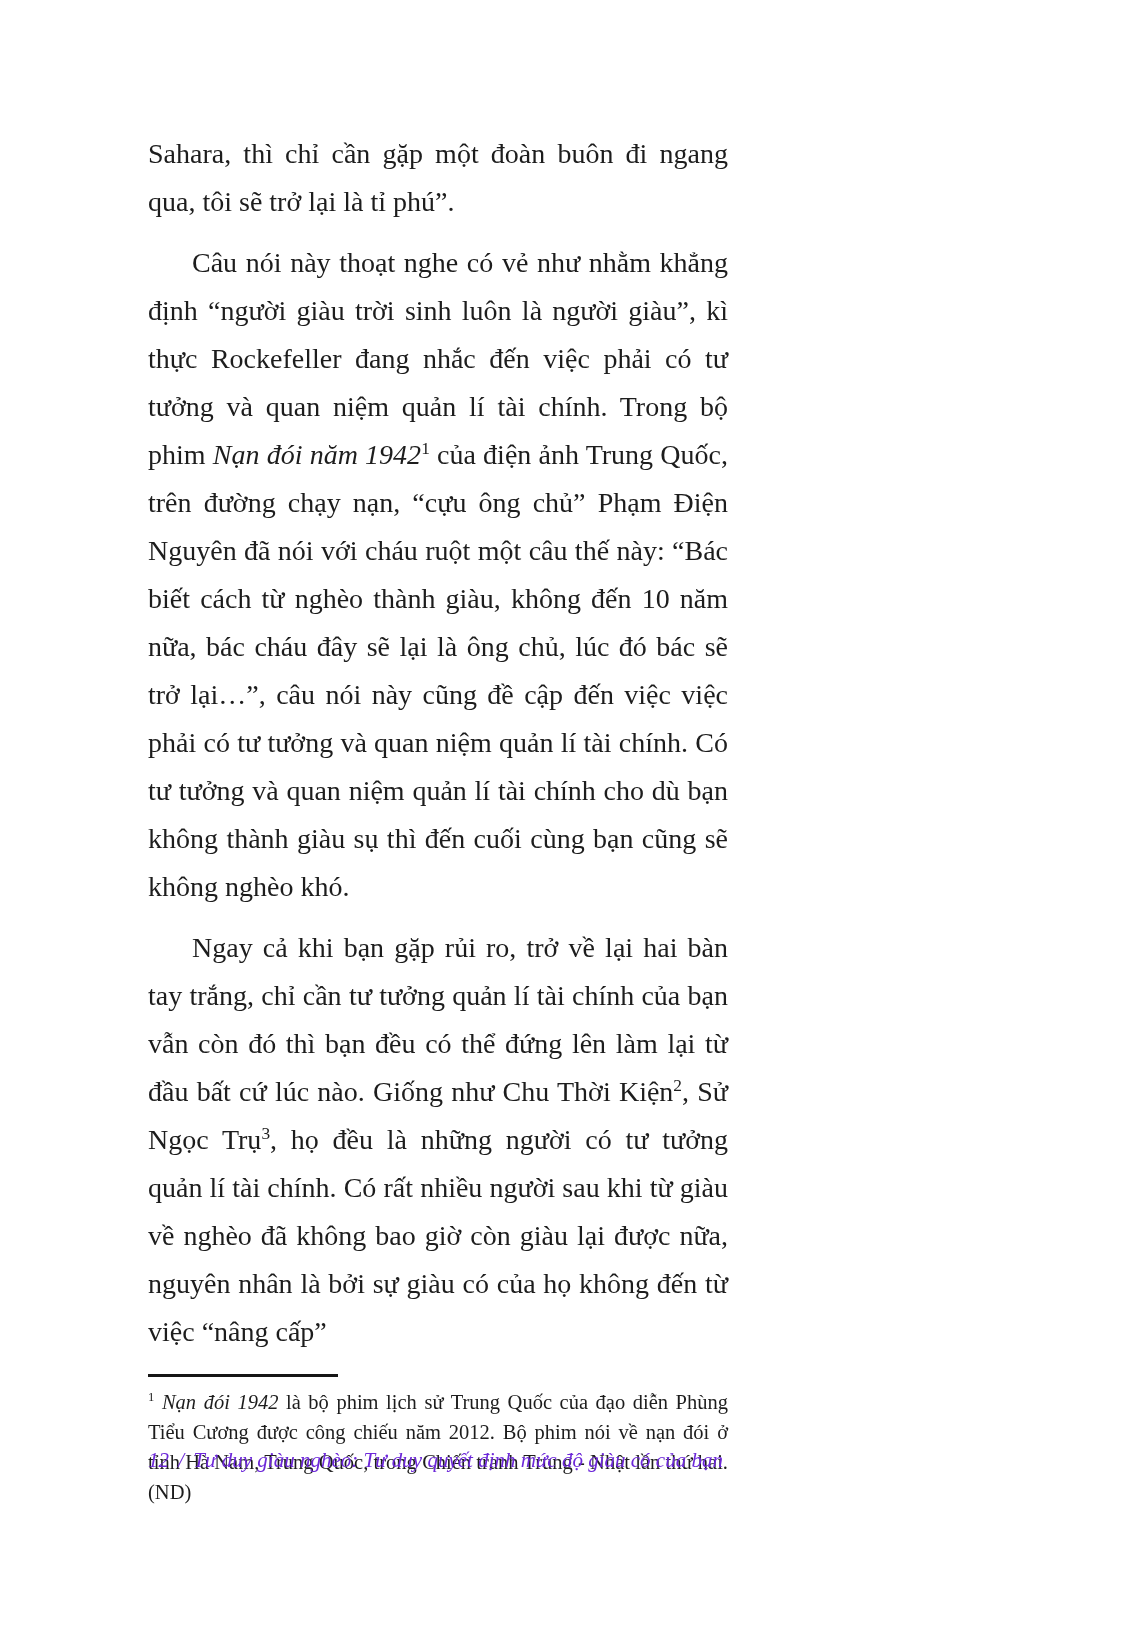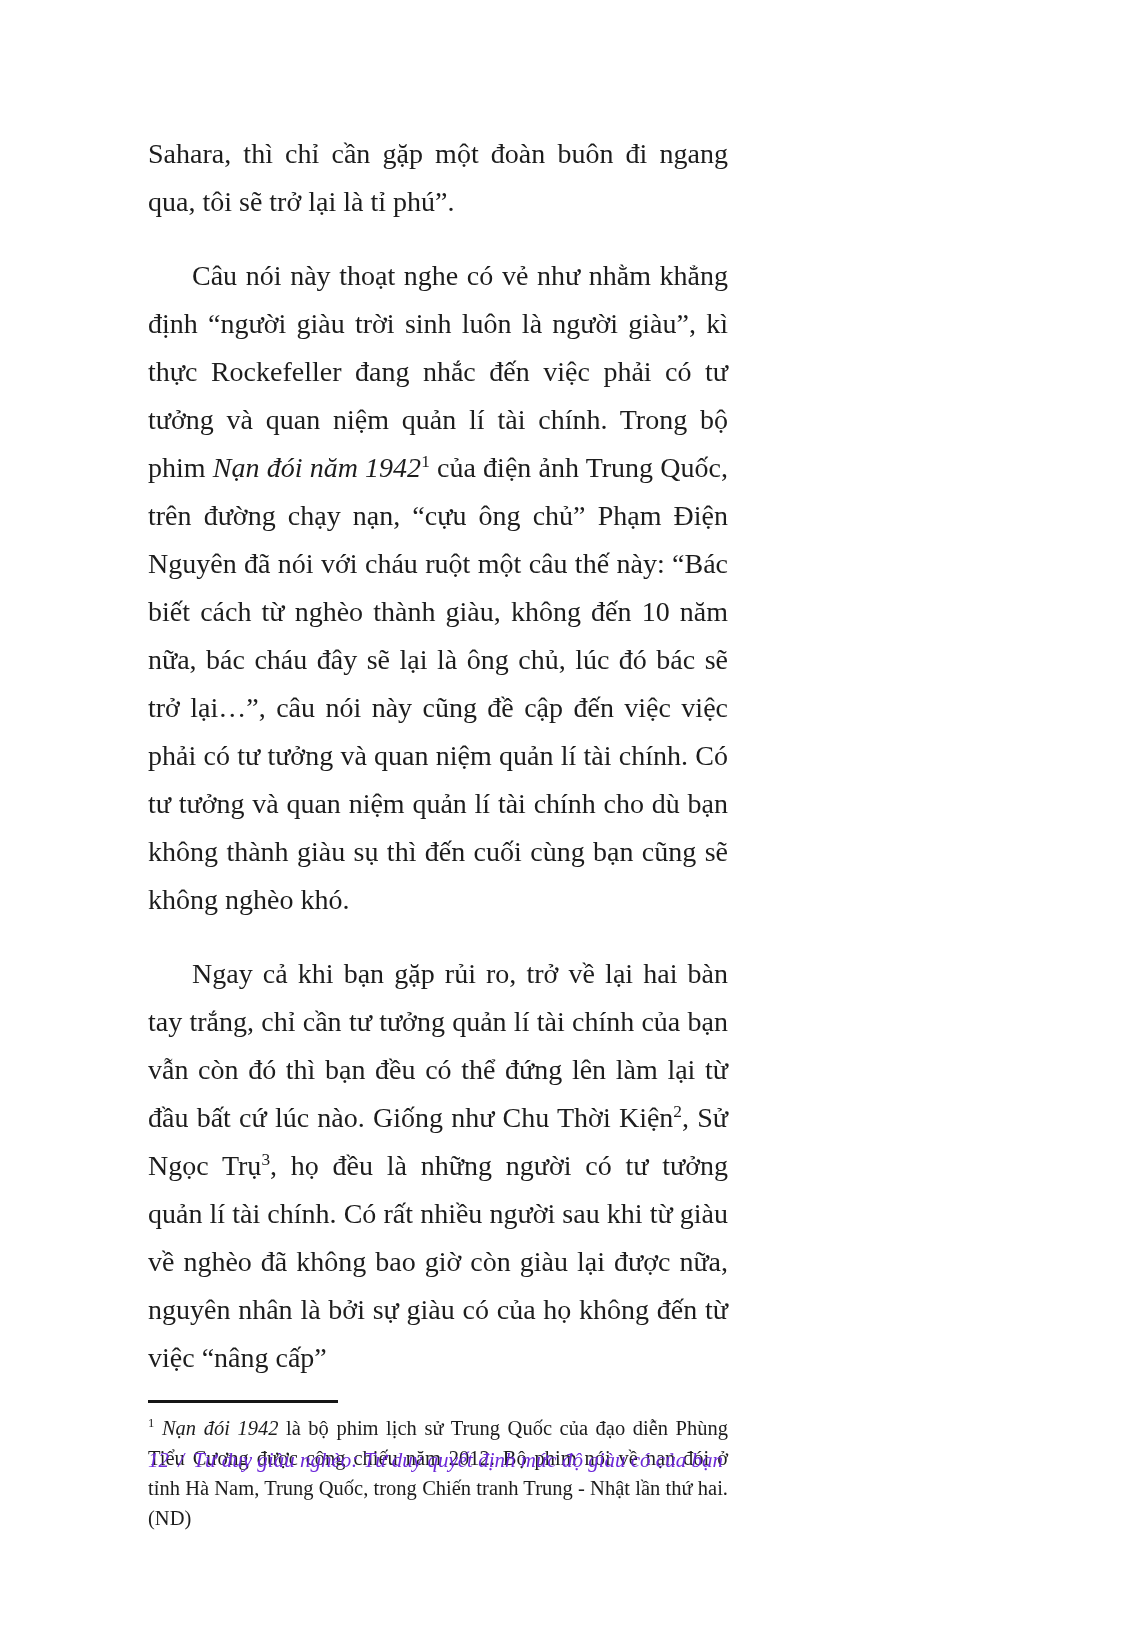--- a/index.html
+++ b/index.html
@@ -22,7 +22,7 @@
     text-align: justify;
     margin-bottom: 13px;
   }
-  .para.indent { text-indent: 44px; margin-top: 26px; }
+  .para.indent { text-indent: 44px; }
   sup {
     font-size: 0.62em;
     vertical-align: super;

